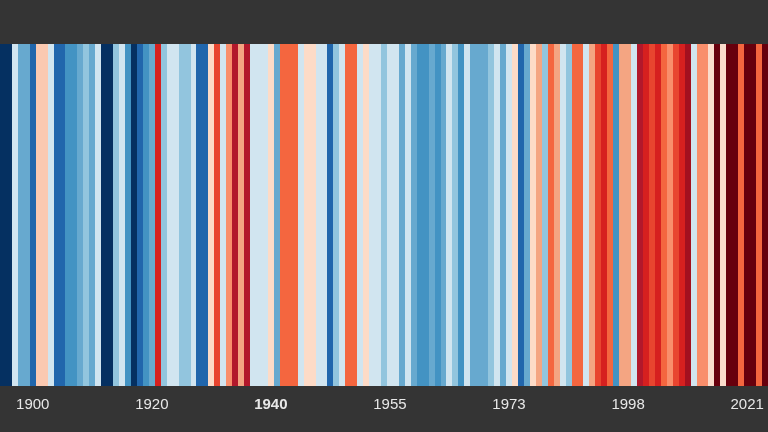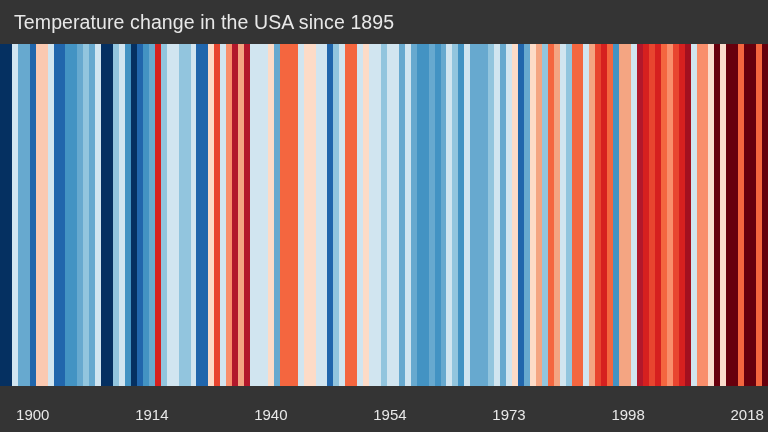--- a/index.html
+++ b/index.html
@@ -69,7 +69,6 @@
 
 <div id="figure">
 
-  <div id="chart-title">Temperature change in the USA since 1895</div>
 
   <div id="plot-area">
       <div class="stripe" style="background: rgb(5, 48, 97);"></div>

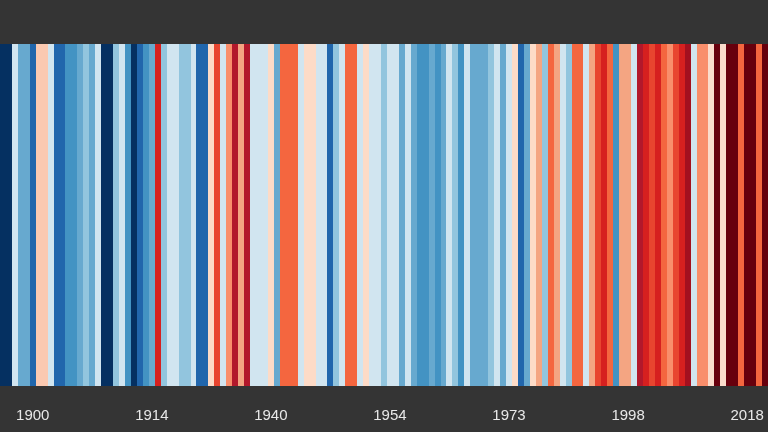--- a/index.html
+++ b/index.html
@@ -57,7 +57,7 @@
   }
   .x-tick-label {
     position: absolute;
-    top: 20px;
+    top: 9px;
     transform: translateX(-50%);
     color: #e8e8e8;
     font-size: 15px;

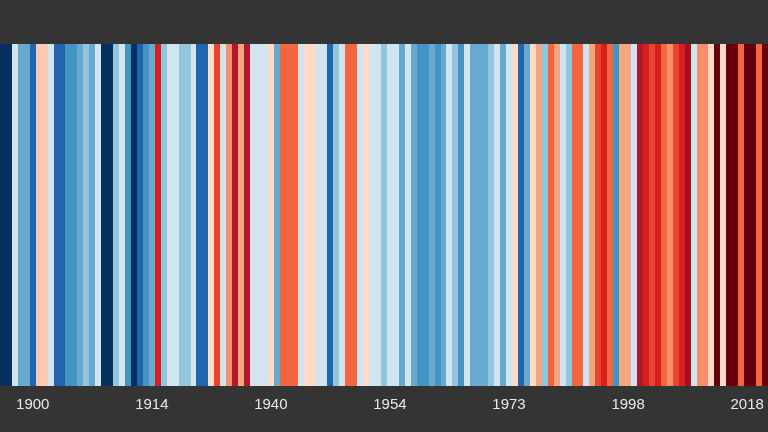--- a/index.html
+++ b/index.html
@@ -204,7 +204,7 @@
 
   <div id="x-axis">
       <div class="x-tick-label" style="left: 32.7442px;">1900</div>
-      <div class="x-tick-label" style="left: 151.814px;">1914</div>
+      <div class="x-tick-label" style="left: 151.814px;">1920</div>
       <div class="x-tick-label" style="left: 270.884px;">1940</div>
       <div class="x-tick-label" style="left: 389.953px;">1954</div>
       <div class="x-tick-label" style="left: 509.023px;">1973</div>

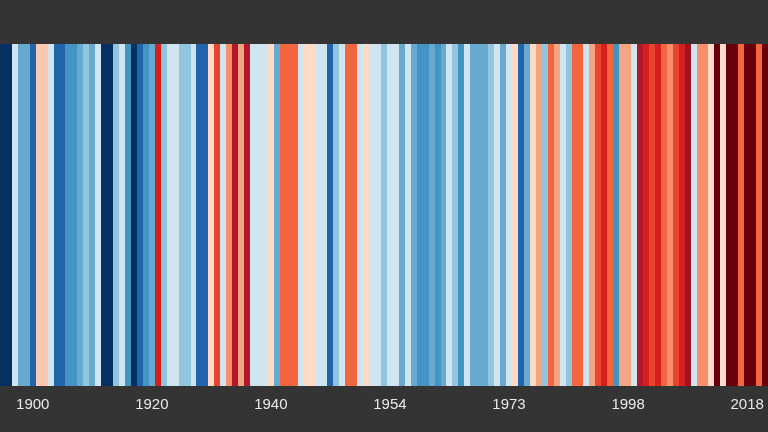--- a/index.html
+++ b/index.html
@@ -205,7 +205,7 @@
   <div id="x-axis">
       <div class="x-tick-label" style="left: 32.7442px;">1900</div>
       <div class="x-tick-label" style="left: 151.814px;">1920</div>
-      <div class="x-tick-label" style="left: 270.884px;">1940</div>
+      <div class="x-tick-label" style="left: 270.884px; font-weight: bold;">1940</div>
       <div class="x-tick-label" style="left: 389.953px;">1954</div>
       <div class="x-tick-label" style="left: 509.023px;">1973</div>
       <div class="x-tick-label" style="left: 628.093px;">1998</div>

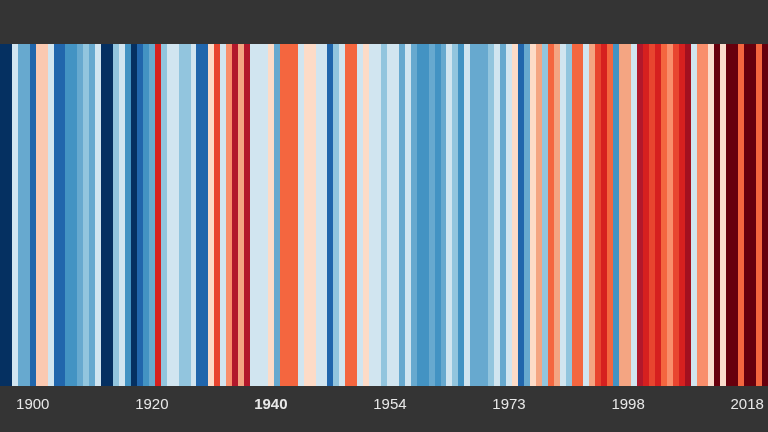--- a/index.html
+++ b/index.html
@@ -206,7 +206,7 @@
       <div class="x-tick-label" style="left: 32.7442px;">1900</div>
       <div class="x-tick-label" style="left: 151.814px;">1920</div>
       <div class="x-tick-label" style="left: 270.884px; font-weight: bold;">1940</div>
-      <div class="x-tick-label" style="left: 389.953px;">1954</div>
+      <div class="x-tick-label" style="left: 389.953px;">1955</div>
       <div class="x-tick-label" style="left: 509.023px;">1973</div>
       <div class="x-tick-label" style="left: 628.093px;">1998</div>
       <div class="x-tick-label" style="left: 747.163px;">2018</div>

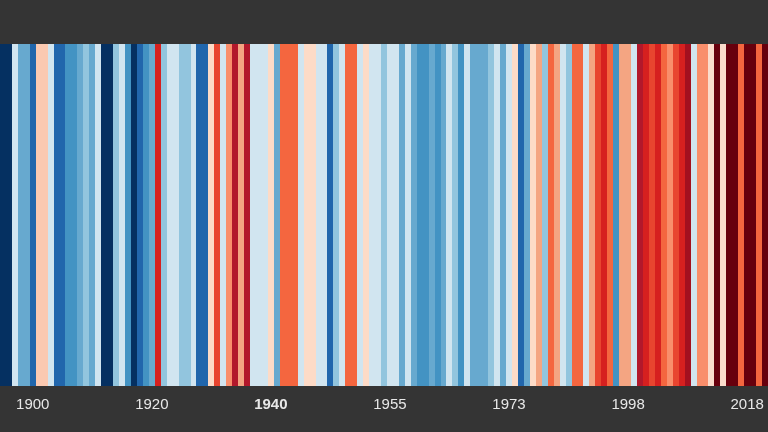--- a/index.html
+++ b/index.html
@@ -209,7 +209,7 @@
       <div class="x-tick-label" style="left: 389.953px;">1955</div>
       <div class="x-tick-label" style="left: 509.023px;">1973</div>
       <div class="x-tick-label" style="left: 628.093px;">1998</div>
-      <div class="x-tick-label" style="left: 747.163px;">2018</div>
+      <div class="x-tick-label" style="left: 747.163px;">2021</div>
     </div>
 
 </div>

